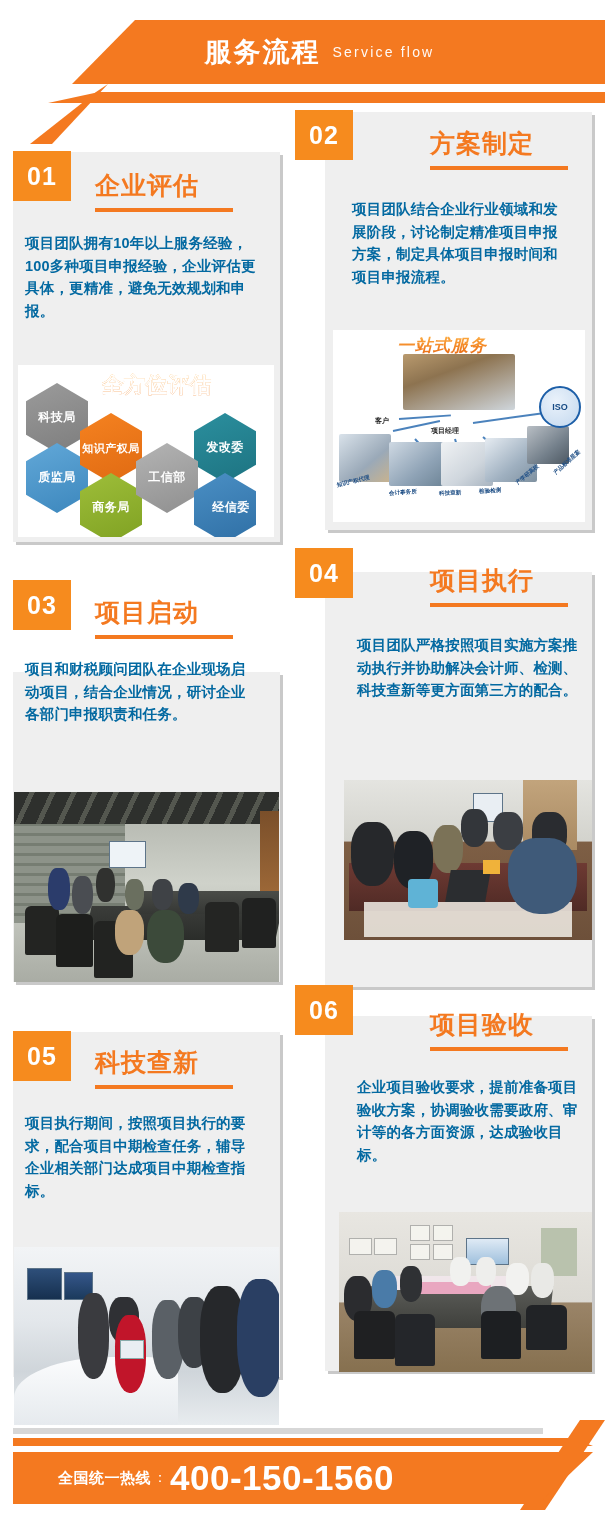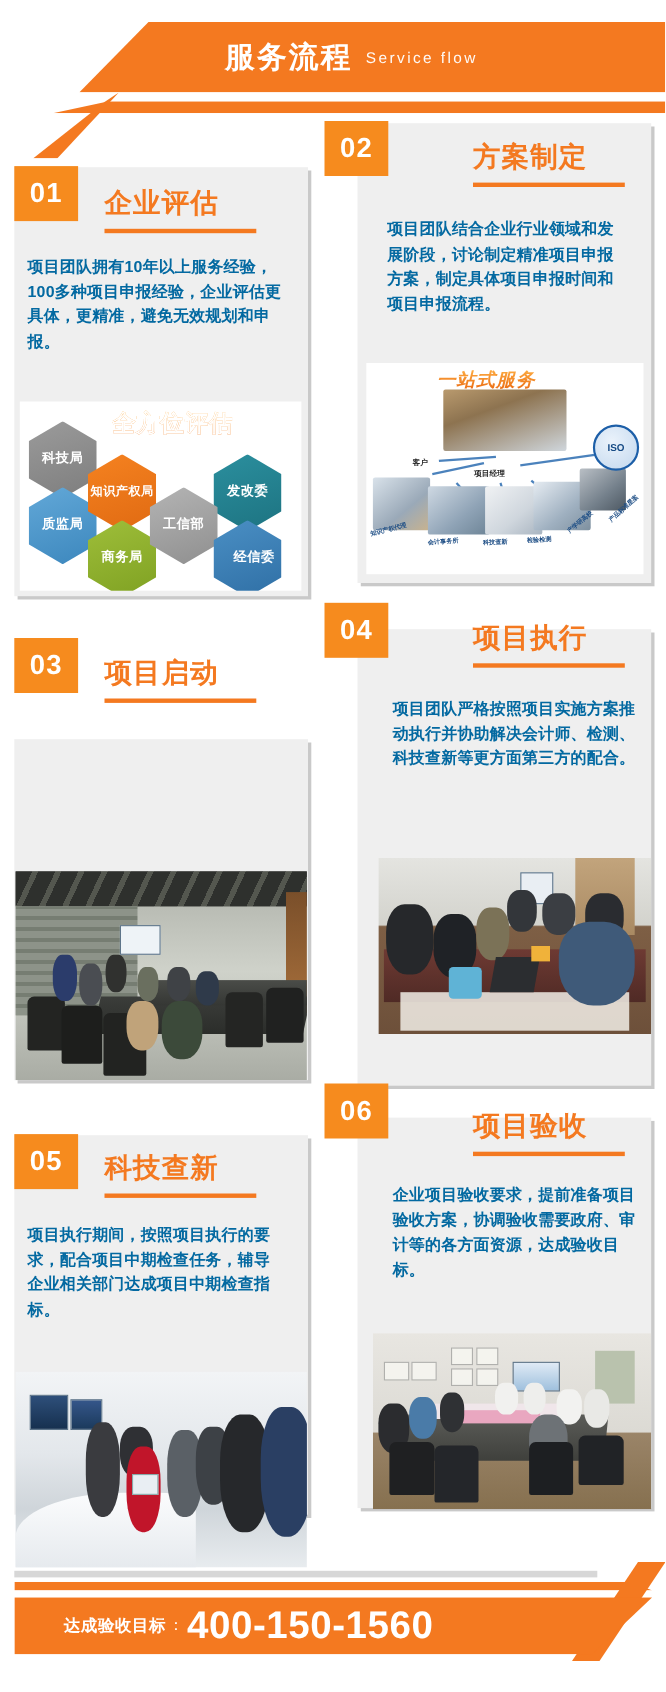--- a/index.html
+++ b/index.html
@@ -102,7 +102,7 @@
     clip-path: polygon(50% 0%, 100% 26%, 100% 74%, 50% 100%, 0% 74%, 0% 26%);
     display: flex; align-items: center; justify-content: center;
     color: #fff; font-size: 12px; font-weight: bold; text-align: center;
-    line-height: 1.1; letter-spacing: .5px; font-family: Liberation Mono, monospace;
+    line-height: 1.1; letter-spacing: .5px;
   }
   .hex.h1 { left: 8px;   top: 18px;  background: linear-gradient(160deg,#9b9b9b,#7d7d7d); }
   .hex.h2 { left: 8px;   top: 78px;  background: linear-gradient(160deg,#62a8d8,#3c87bd); }

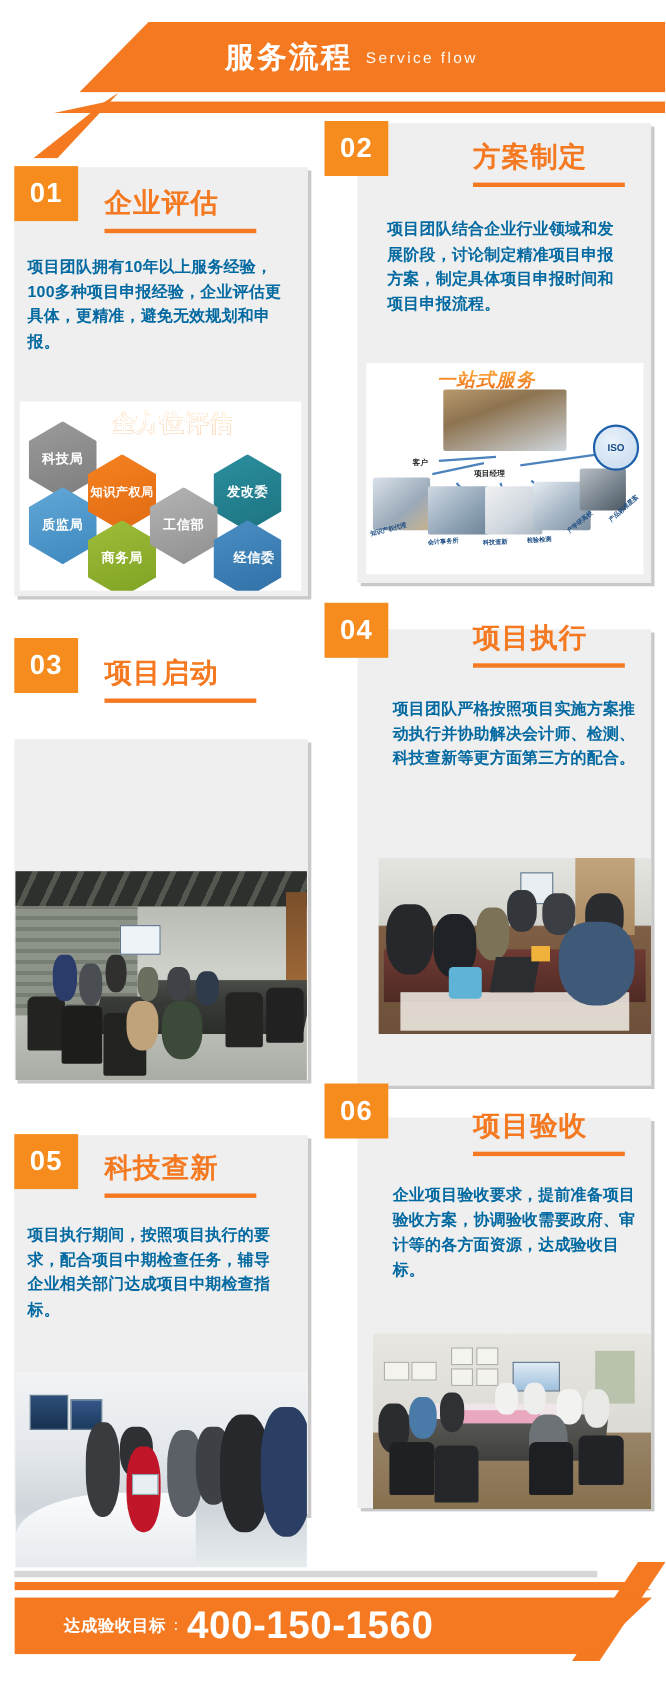--- a/index.html
+++ b/index.html
@@ -272,6 +272,7 @@
   <div class="badge b3">03</div>
   <div class="card-title" style="left:95px; top:600px;">项目启动</div>
   <div class="card-title-rule" style="left:95px; top:635px; width:138px;"></div>
+  <div class="card-body" style="left:25px; top:658px; width:233px;">项目和财税顾问团队在企业现场启动项目，结合企业情况，研讨企业各部门申报职责和任务。</div>
 
   <div class="photo p3">
     <div class="sky" style="background:linear-gradient(180deg,#4e4f4c 0%,#3a3b38 16%,#b9bcb4 17%,#cfd2ca 48%,#a9aca4 100%);"></div>

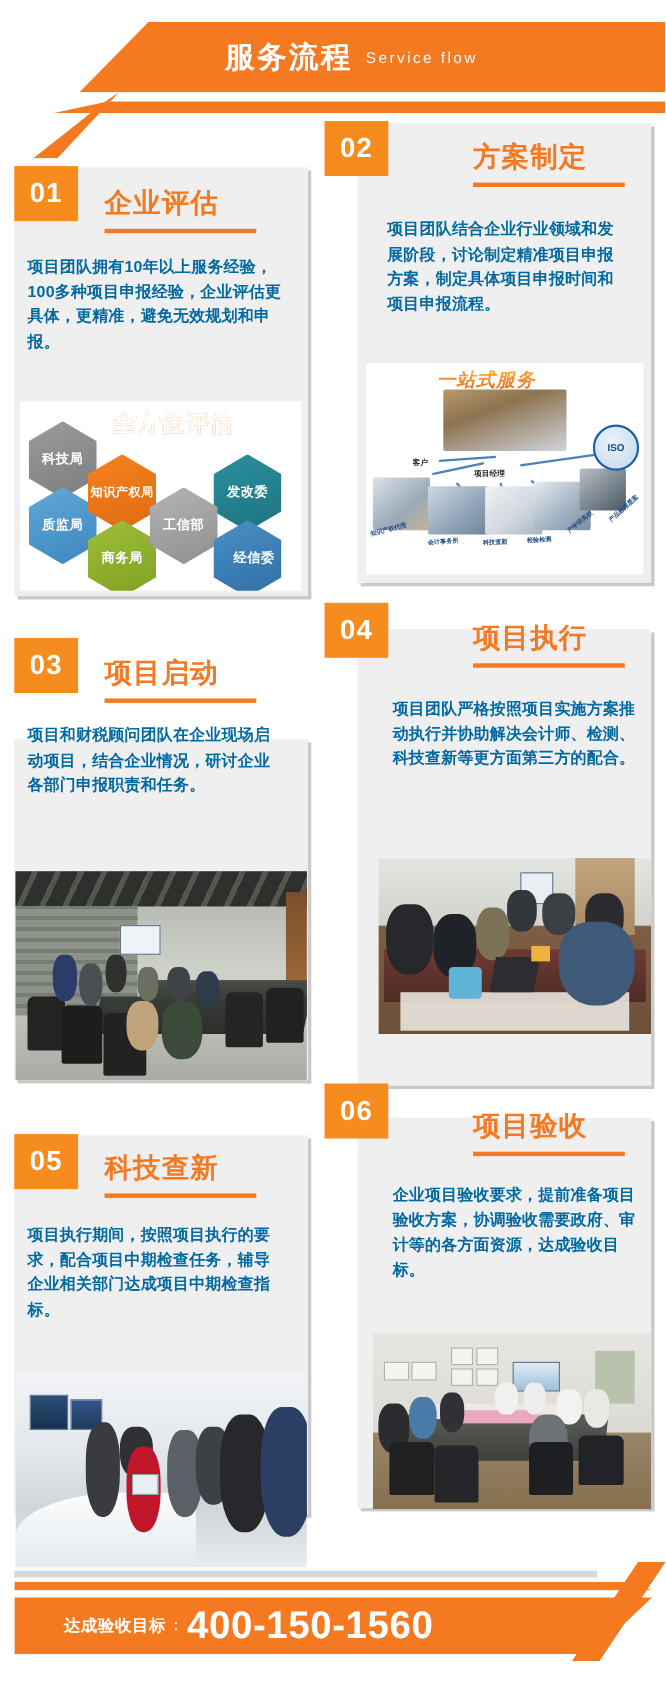--- a/index.html
+++ b/index.html
@@ -384,7 +384,7 @@
   <div class="footer-band-diag"></div>
   <div class="footer-band"></div>
   <div class="footer-inner">
-    <span class="footer-label">达成验收目标</span>
+    <span class="footer-label">全国统一热线</span>
     <span class="footer-colon">：</span>
     <span class="footer-phone">400-150-1560</span>
   </div>

